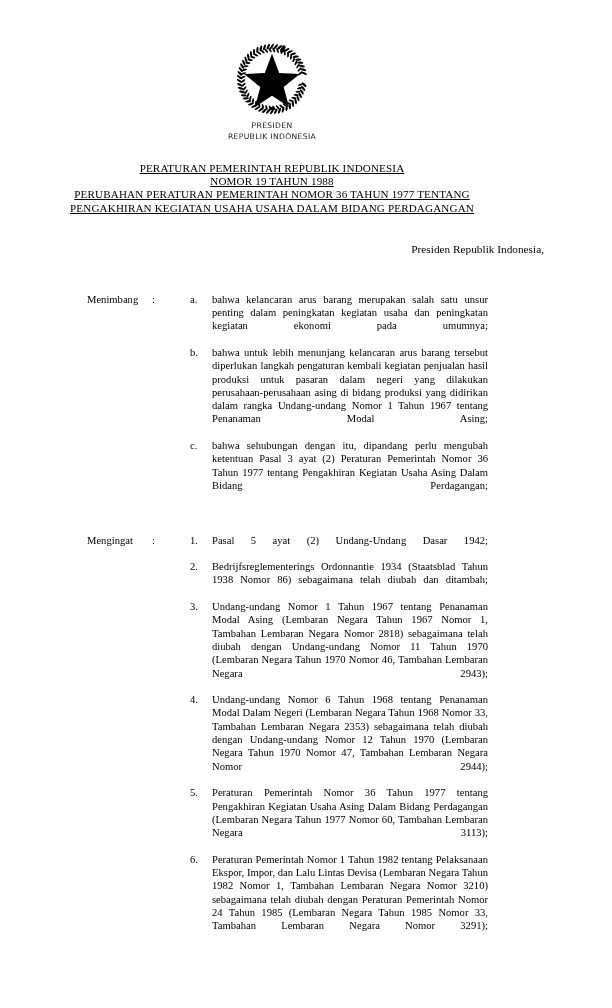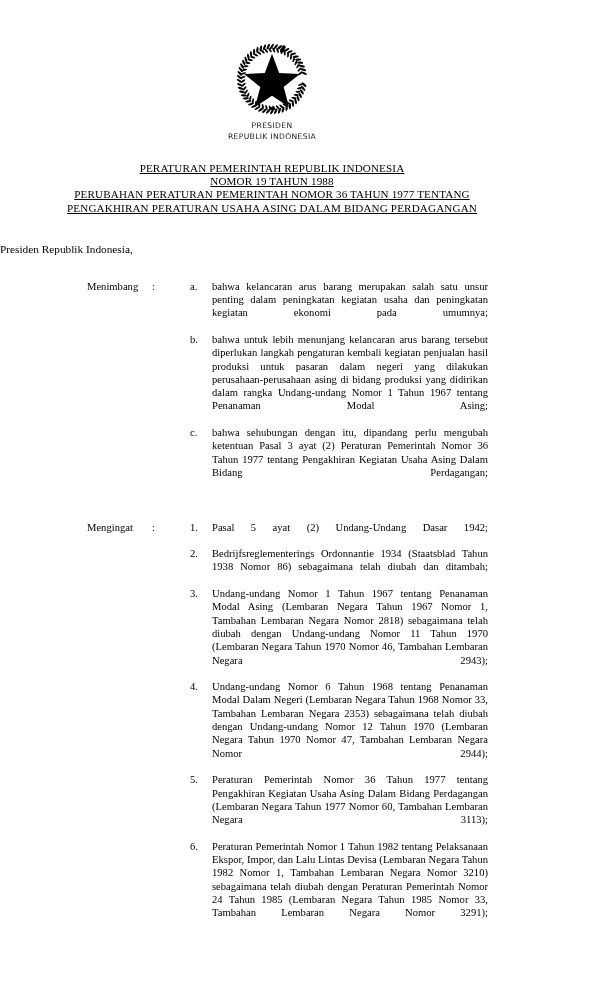--- a/index.html
+++ b/index.html
@@ -269,7 +269,7 @@
     <span class="tline">PERATURAN PEMERINTAH REPUBLIK INDONESIA</span>
     <span class="tline">NOMOR 19 TAHUN 1988</span>
     <span class="tline">PERUBAHAN PERATURAN PEMERINTAH NOMOR 36 TAHUN 1977 TENTANG</span>
-    <span class="tline">PENGAKHIRAN PERATURAN USAHA ASING DALAM BIDANG PERDAGANGAN</span>
+    <span class="tline">PENGAKHIRAN KEGIATAN USAHA USAHA DALAM BIDANG PERDAGANGAN</span>
   </div>
 
   <div class="opening">Presiden Republik Indonesia,</div>

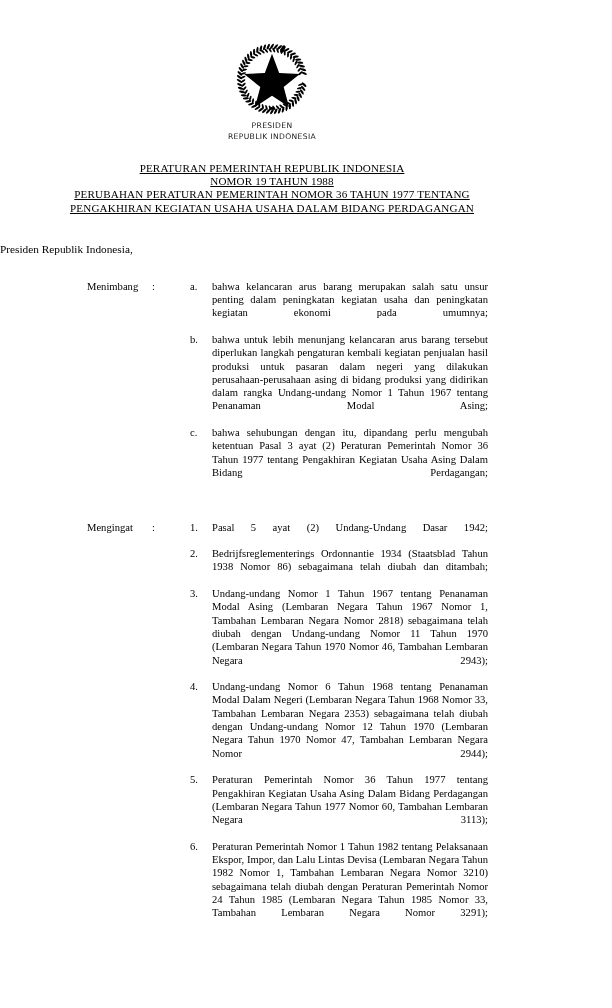--- a/index.html
+++ b/index.html
@@ -65,7 +65,7 @@
   
   .opening {
     margin-top: 27px;
-    text-align: left;
+    text-align: right;
     font-size: 11.3px;
     line-height: 14px;
   }

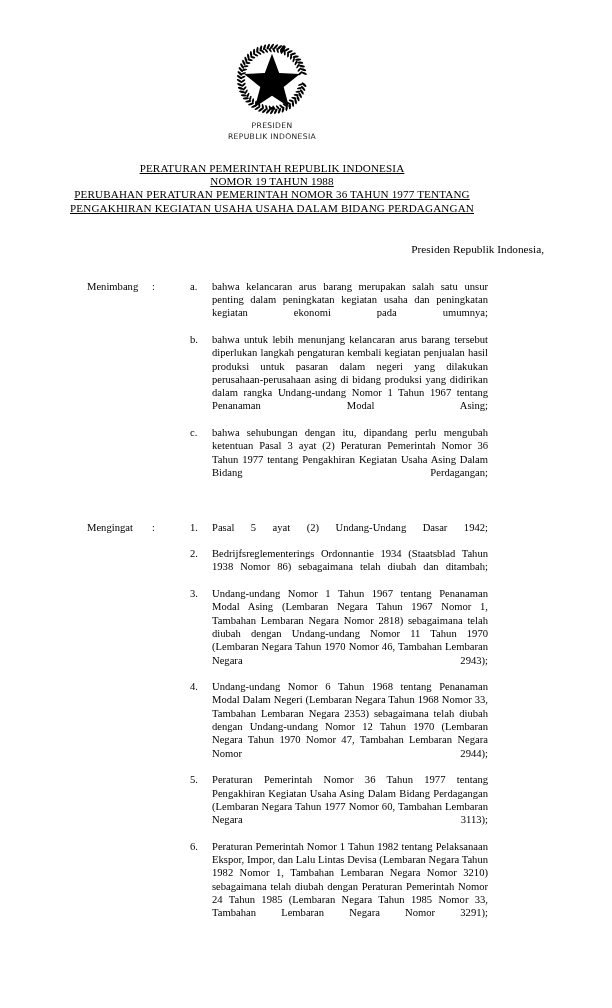--- a/index.html
+++ b/index.html
@@ -76,7 +76,7 @@
     padding-left: 87px;
     padding-right: 56px;
   }
-  .section.menimbang { margin-top: 24px; }
+  .section.menimbang { margin-top: 37px; }
   .section.mengingat { margin-top: 28px; }
 
   .section-label {

